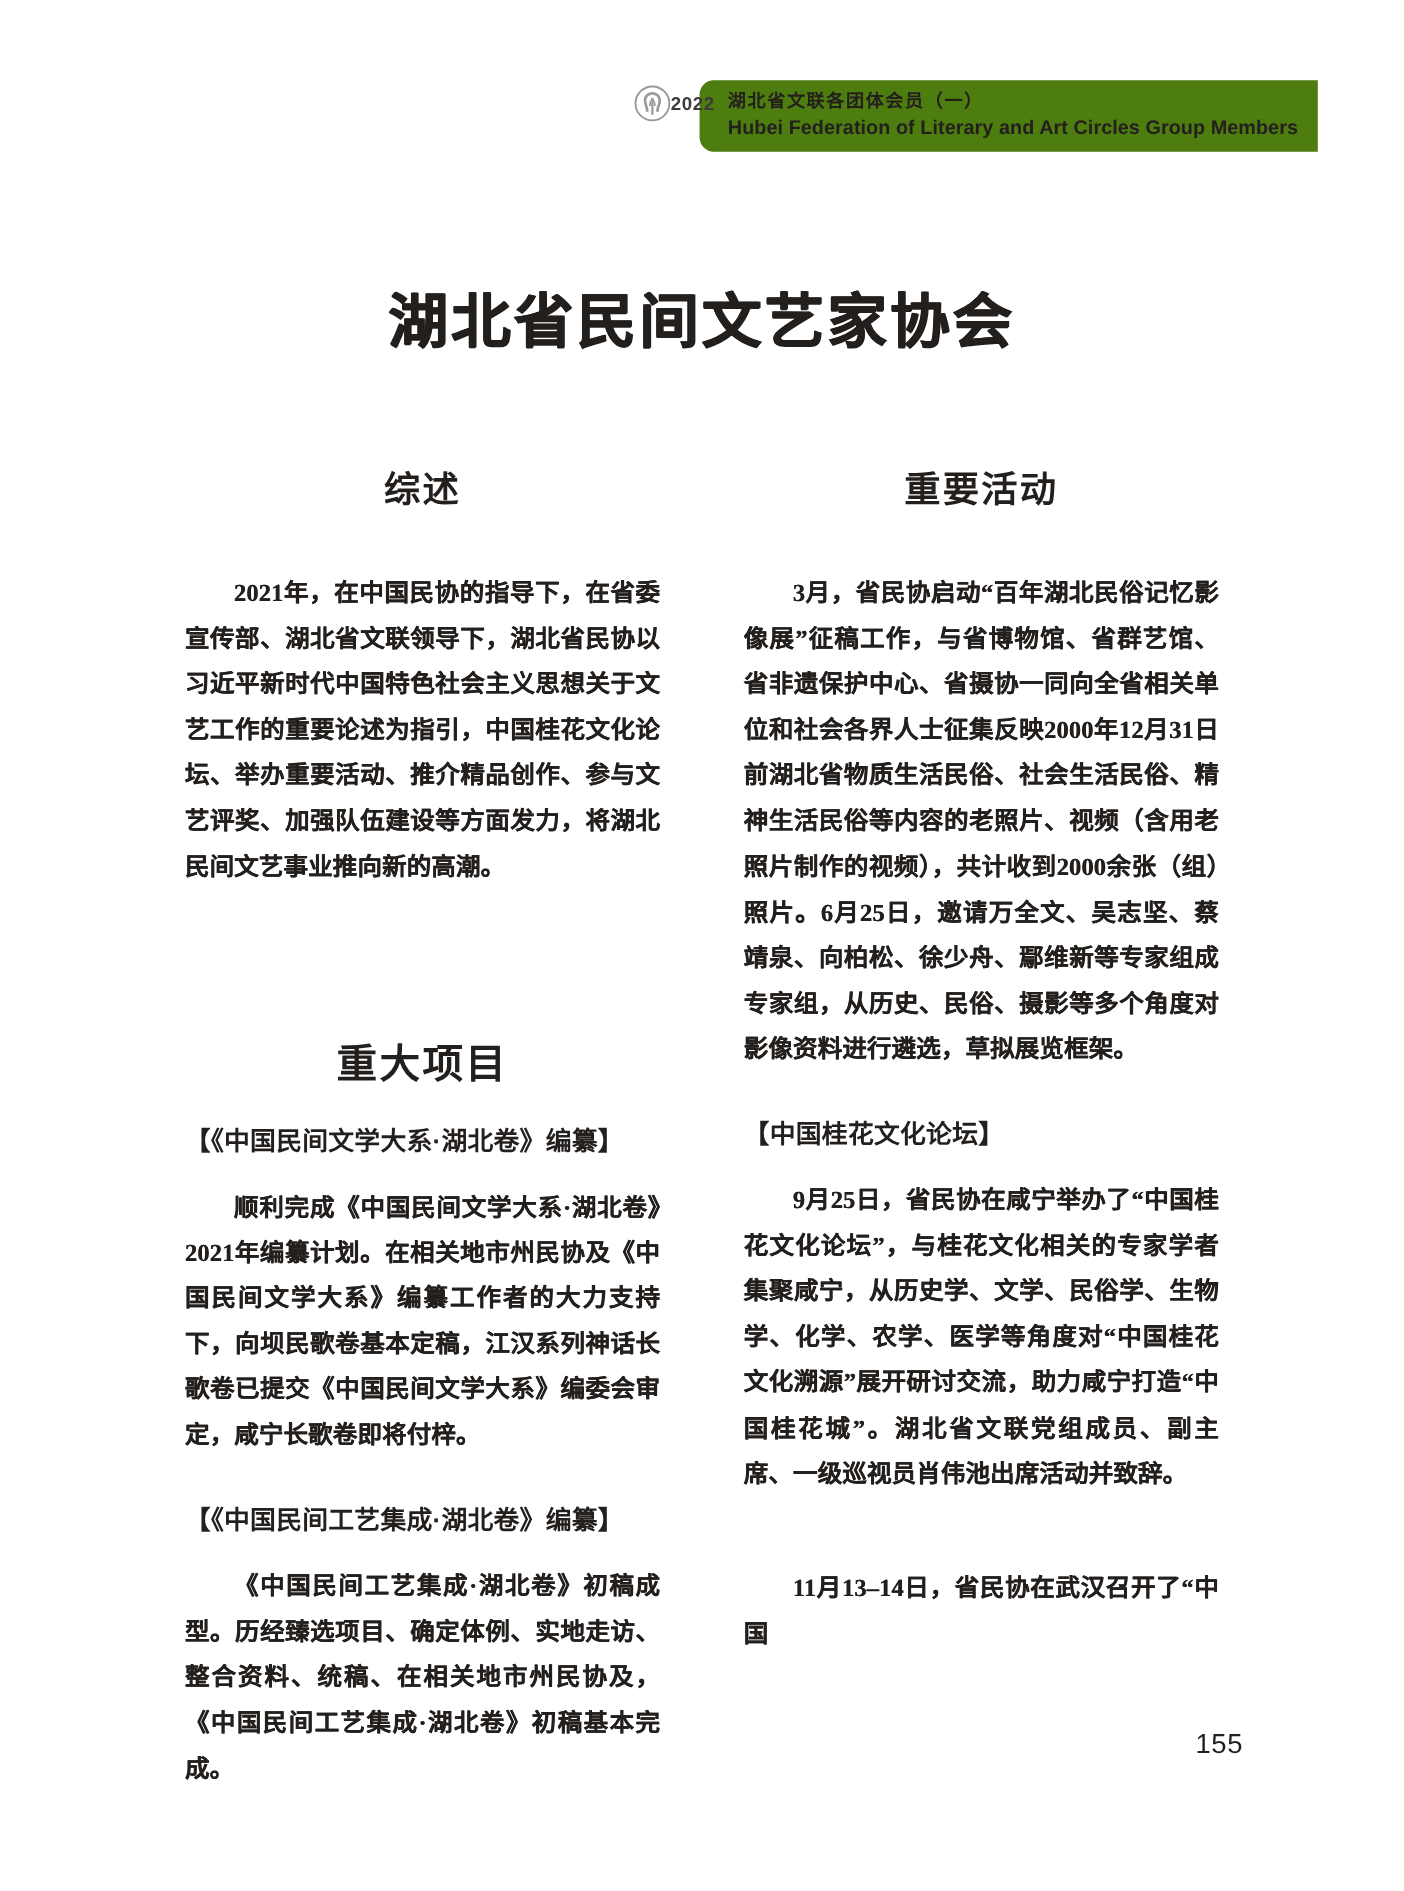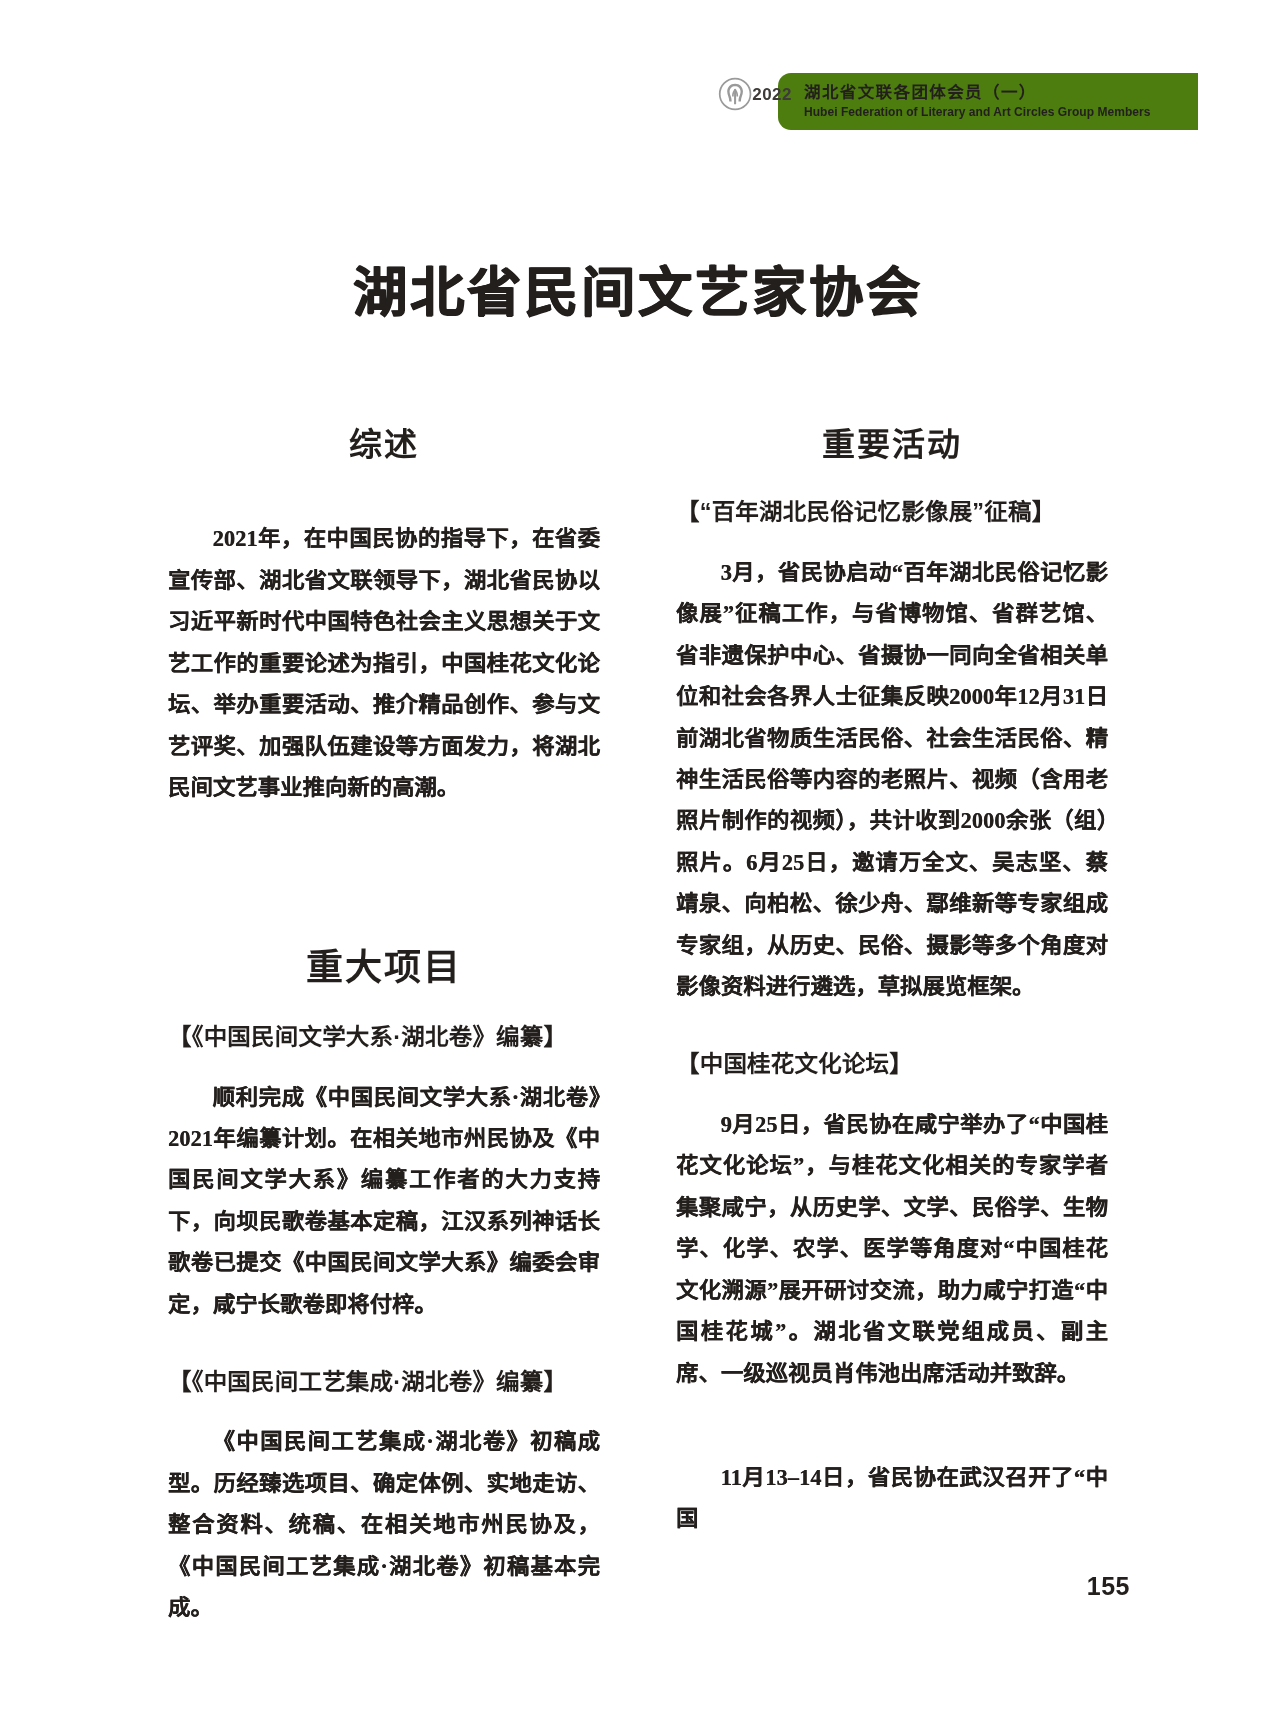--- a/index.html
+++ b/index.html
@@ -73,7 +73,7 @@
   .header-en {
     font-family: "Liberation Sans", "DejaVu Sans", sans-serif;
     font-weight: bold;
-    font-size: 12px;
+    font-size: 18px;
     letter-spacing: 0.05px;
     color: #231f1d;
     line-height: 1.3;

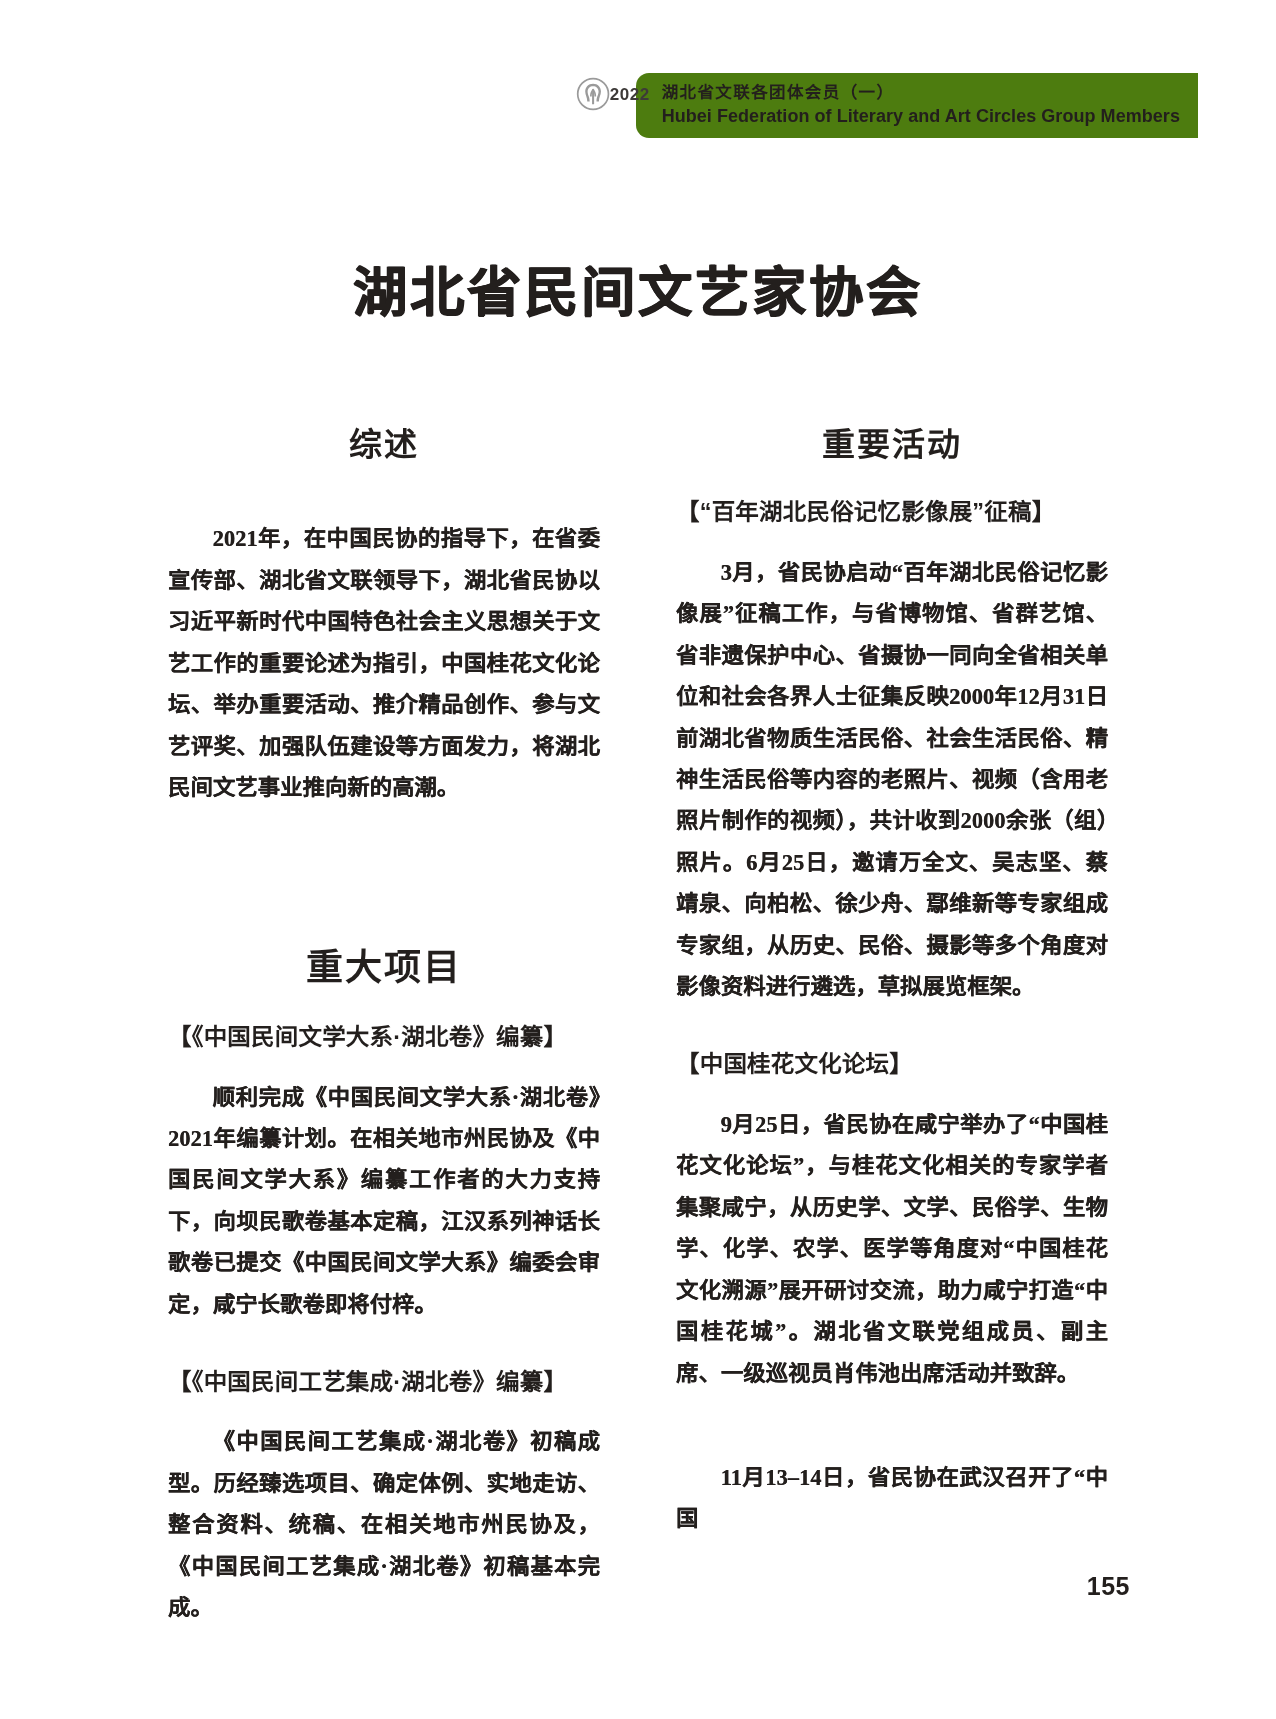--- a/index.html
+++ b/index.html
@@ -227,7 +227,6 @@
     <div class="section-heading size-md">重要活动</div>
     <div class="gap-m"></div>
 
-    <div class="sub-heading">【“百年湖北民俗记忆影像展”征稿】</div>
     <p class="body-para">3月，省民协启动“百年湖北民俗记忆影像展”征稿工作，与省博物馆、省群艺馆、省非遗保护中心、省摄协一同向全省相关单位和社会各界人士征集反映2000年12月31日前湖北省物质生活民俗、社会生活民俗、精神生活民俗等内容的老照片、视频（含用老照片制作的视频），共计收到2000余张（组）照片。6月25日，邀请万全文、吴志坚、蔡靖泉、向柏松、徐少舟、鄢维新等专家组成专家组，从历史、民俗、摄影等多个角度对影像资料进行遴选，草拟展览框架。</p>
 
     <div class="gap-s"></div>

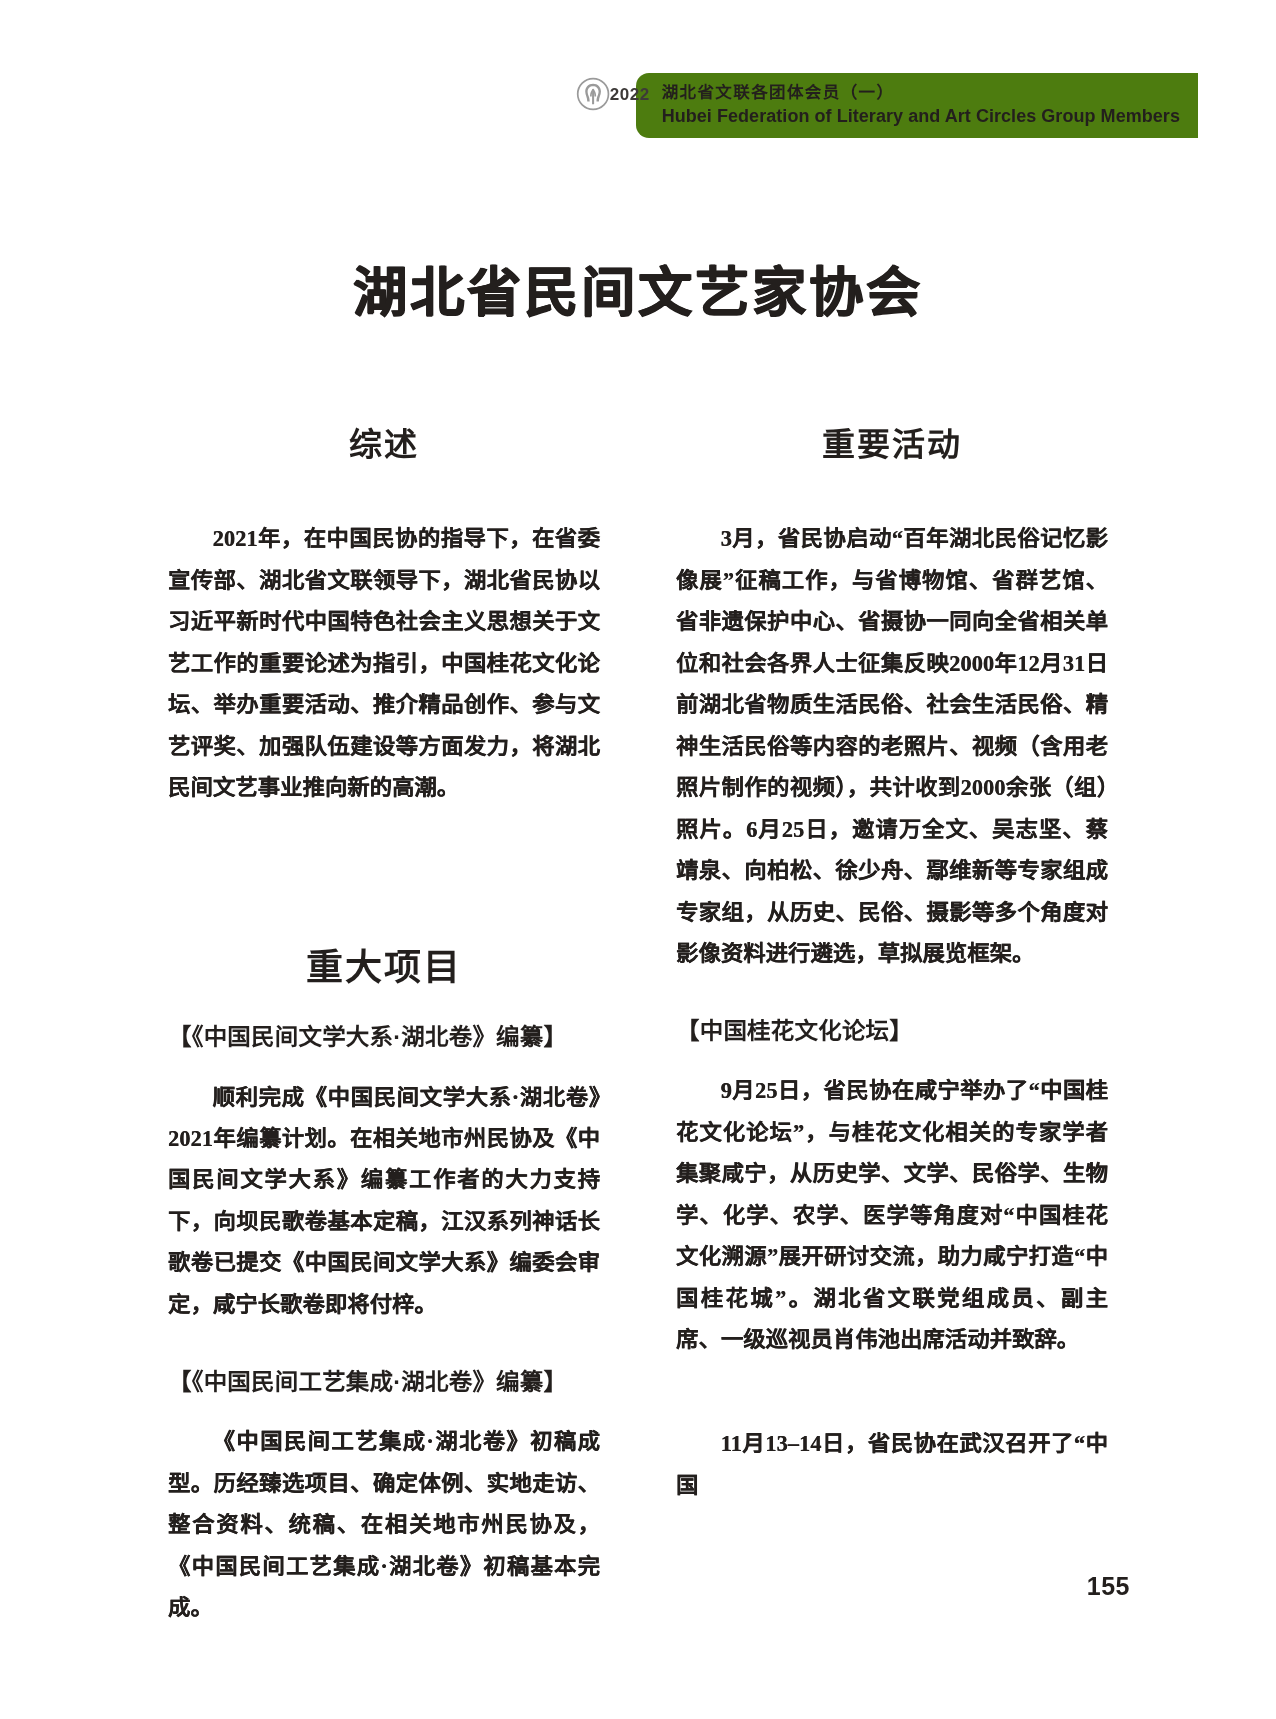--- a/index.html
+++ b/index.html
@@ -165,7 +165,7 @@
     right: 146px;
     bottom: 118px;
     font-family: "Liberation Sans", "DejaVu Sans", sans-serif;
-    font-weight: bold;
+    font-weight: normal;
     font-size: 25px;
     letter-spacing: 0.5px;
     color: #231f1d;

